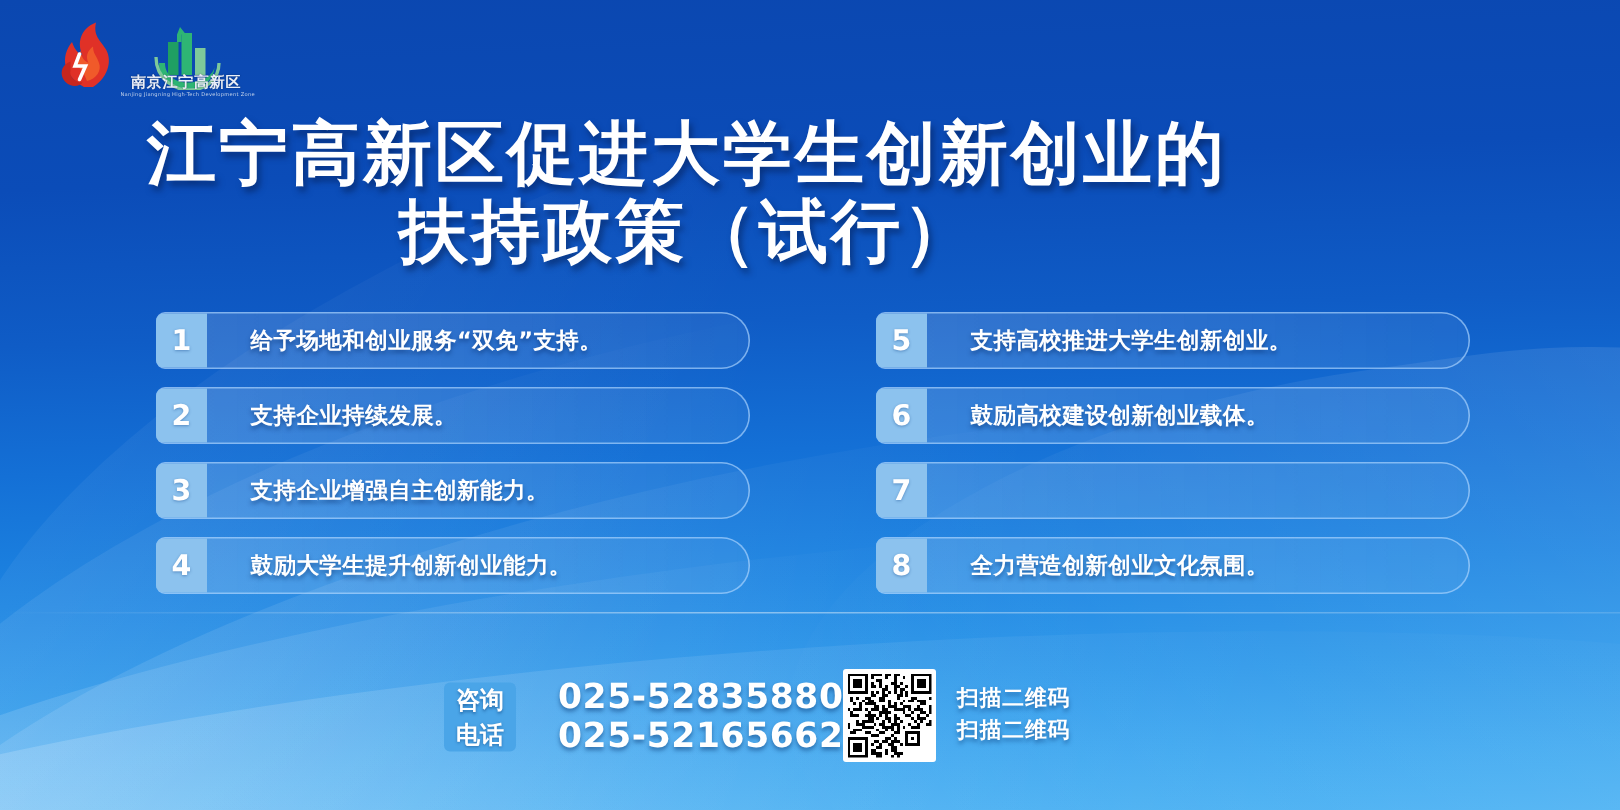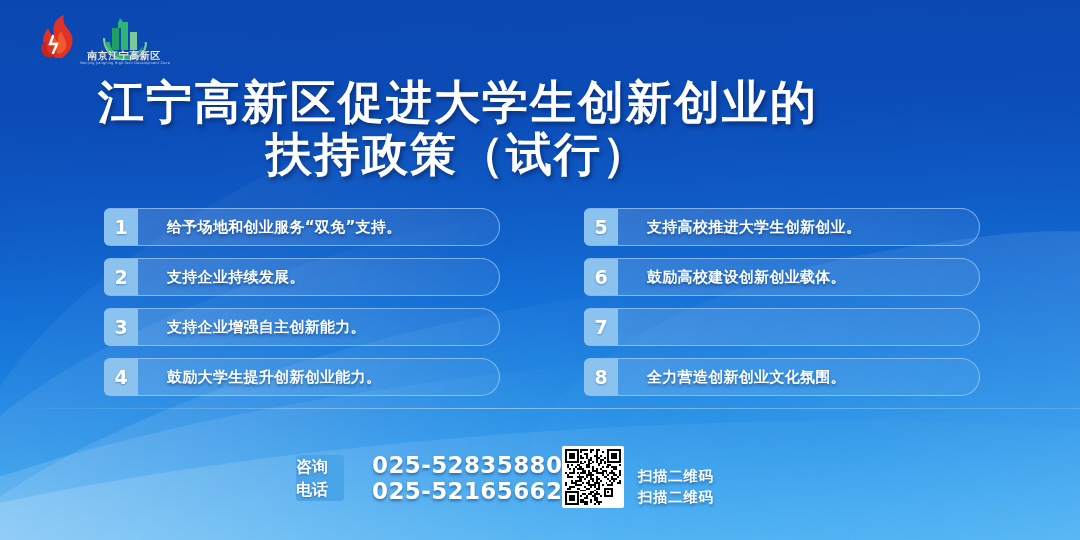--- a/index.html
+++ b/index.html
@@ -81,7 +81,7 @@
   .tag{
     display:flex;flex-direction:column;justify-content:center;
     width:48px;height:46px;background:#4aa5e8;border-radius:4px;
-    color:#ffffff;font-size:16px;font-weight:700;text-align:left;line-height:23px;
+    color:#ffffff;font-size:16px;font-weight:700;text-align:center;line-height:23px;
     text-shadow:0 1px 2px rgba(10,60,120,.5);
   }
   .nums{margin-left:9px;}

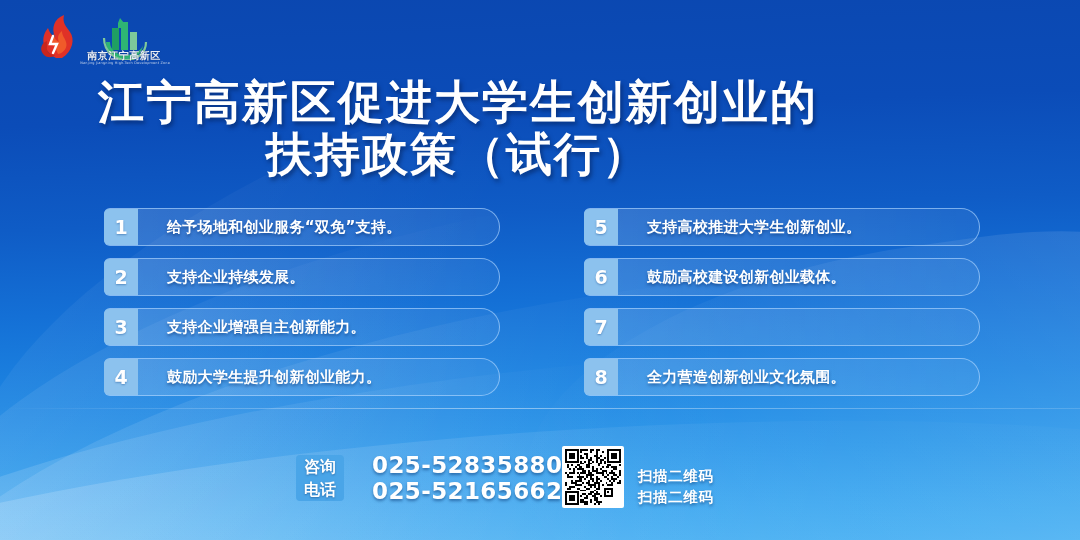--- a/index.html
+++ b/index.html
@@ -88,7 +88,7 @@
   .pnum{font-size:23px;font-weight:700;color:#ffffff;line-height:26px;letter-spacing:.4px;
     text-shadow:0 2px 3px rgba(6,50,110,.5);margin-left:19px;}
 
-  #qrblock{position:absolute;left:562px;top:446px;display:flex;align-items:flex-end;}
+  #qrblock{position:absolute;left:562px;top:446px;display:flex;align-items:center;}
   #qr{width:62px;height:62px;background:#ffffff;padding:3px;box-sizing:border-box;border-radius:2px;}
   .qrtext{margin-left:14px;color:#ffffff;font-size:14.5px;font-weight:700;line-height:21px;
     letter-spacing:.6px;text-shadow:0 2px 3px rgba(6,50,110,.5);}

